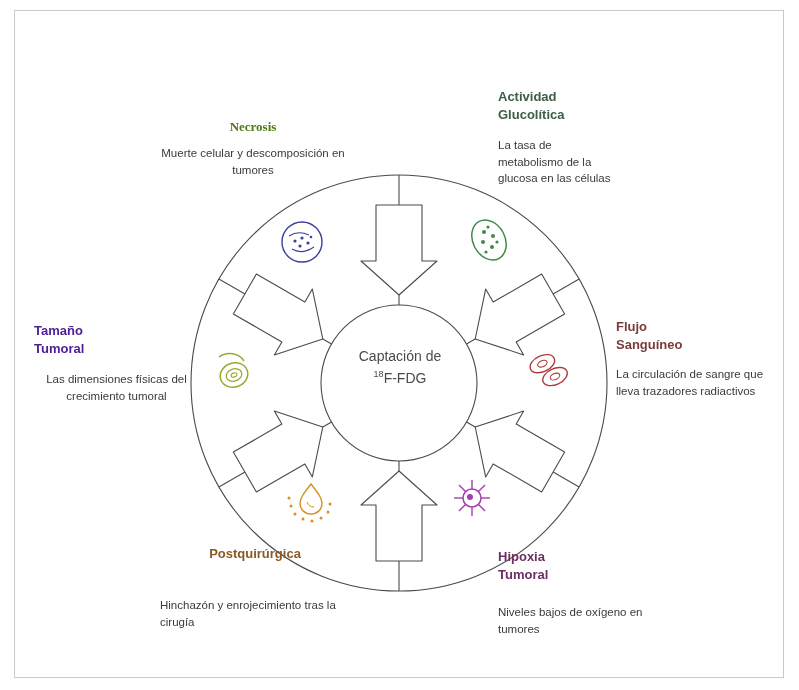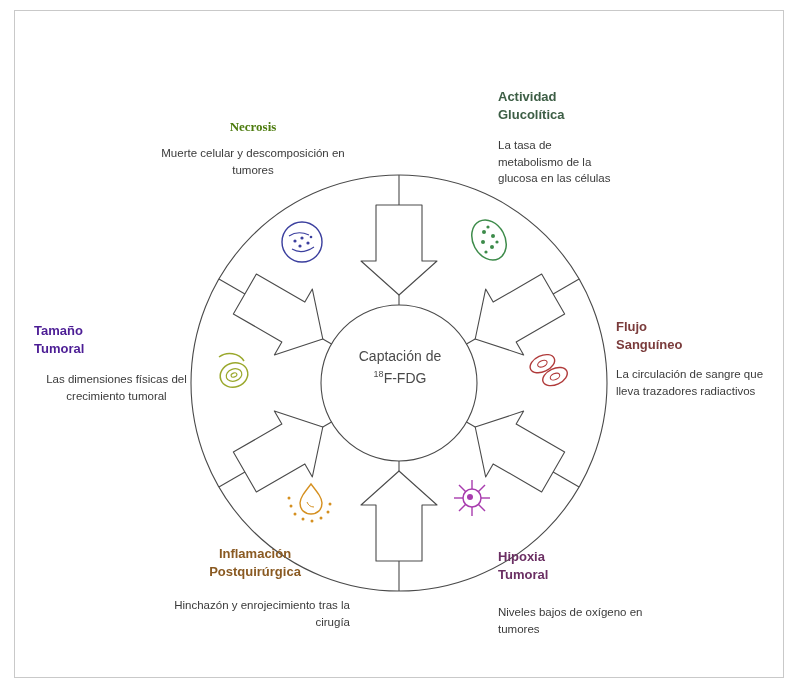--- a/index.html
+++ b/index.html
@@ -244,7 +244,6 @@
   <div class="desc desc-hipoxia">Niveles bajos de oxígeno en tumores</div>
 
   <div class="label lbl-inflamacion">
-    <div>Inflamación</div>
     <div>Postquirúrgica</div>
   </div>
   <div class="desc desc-inflamacion">Hinchazón y enrojecimiento tras la cirugía</div>

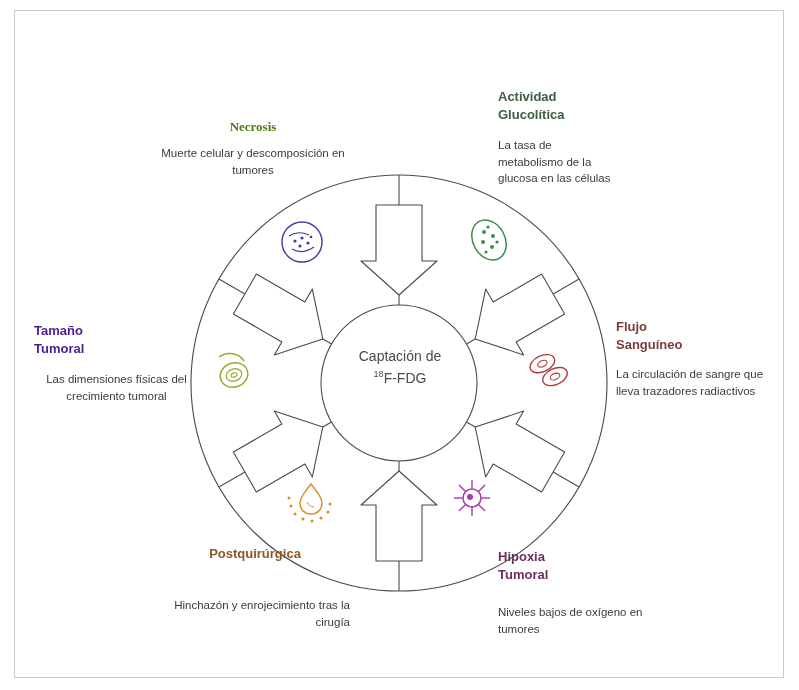--- a/index.html
+++ b/index.html
@@ -77,7 +77,7 @@
   .desc-hipoxia { left: 498px; top: 604px; width: 170px; text-align: left; }
 
   .lbl-inflamacion  { left: 150px; top: 545px; width: 210px; text-align: center; color: #8a5a22; }
-  .desc-inflamacion { left: 160px; top: 597px; width: 190px; text-align: right; }
+  .desc-inflamacion { left: 160px; top: 597px; width: 190px; text-align: left; }
 
   .lbl-tamano  { left: 34px; top: 322px; width: 150px; text-align: left; color: #4c1d95; }
   .desc-tamano { left: 34px; top: 371px; width: 165px; text-align: center; }

